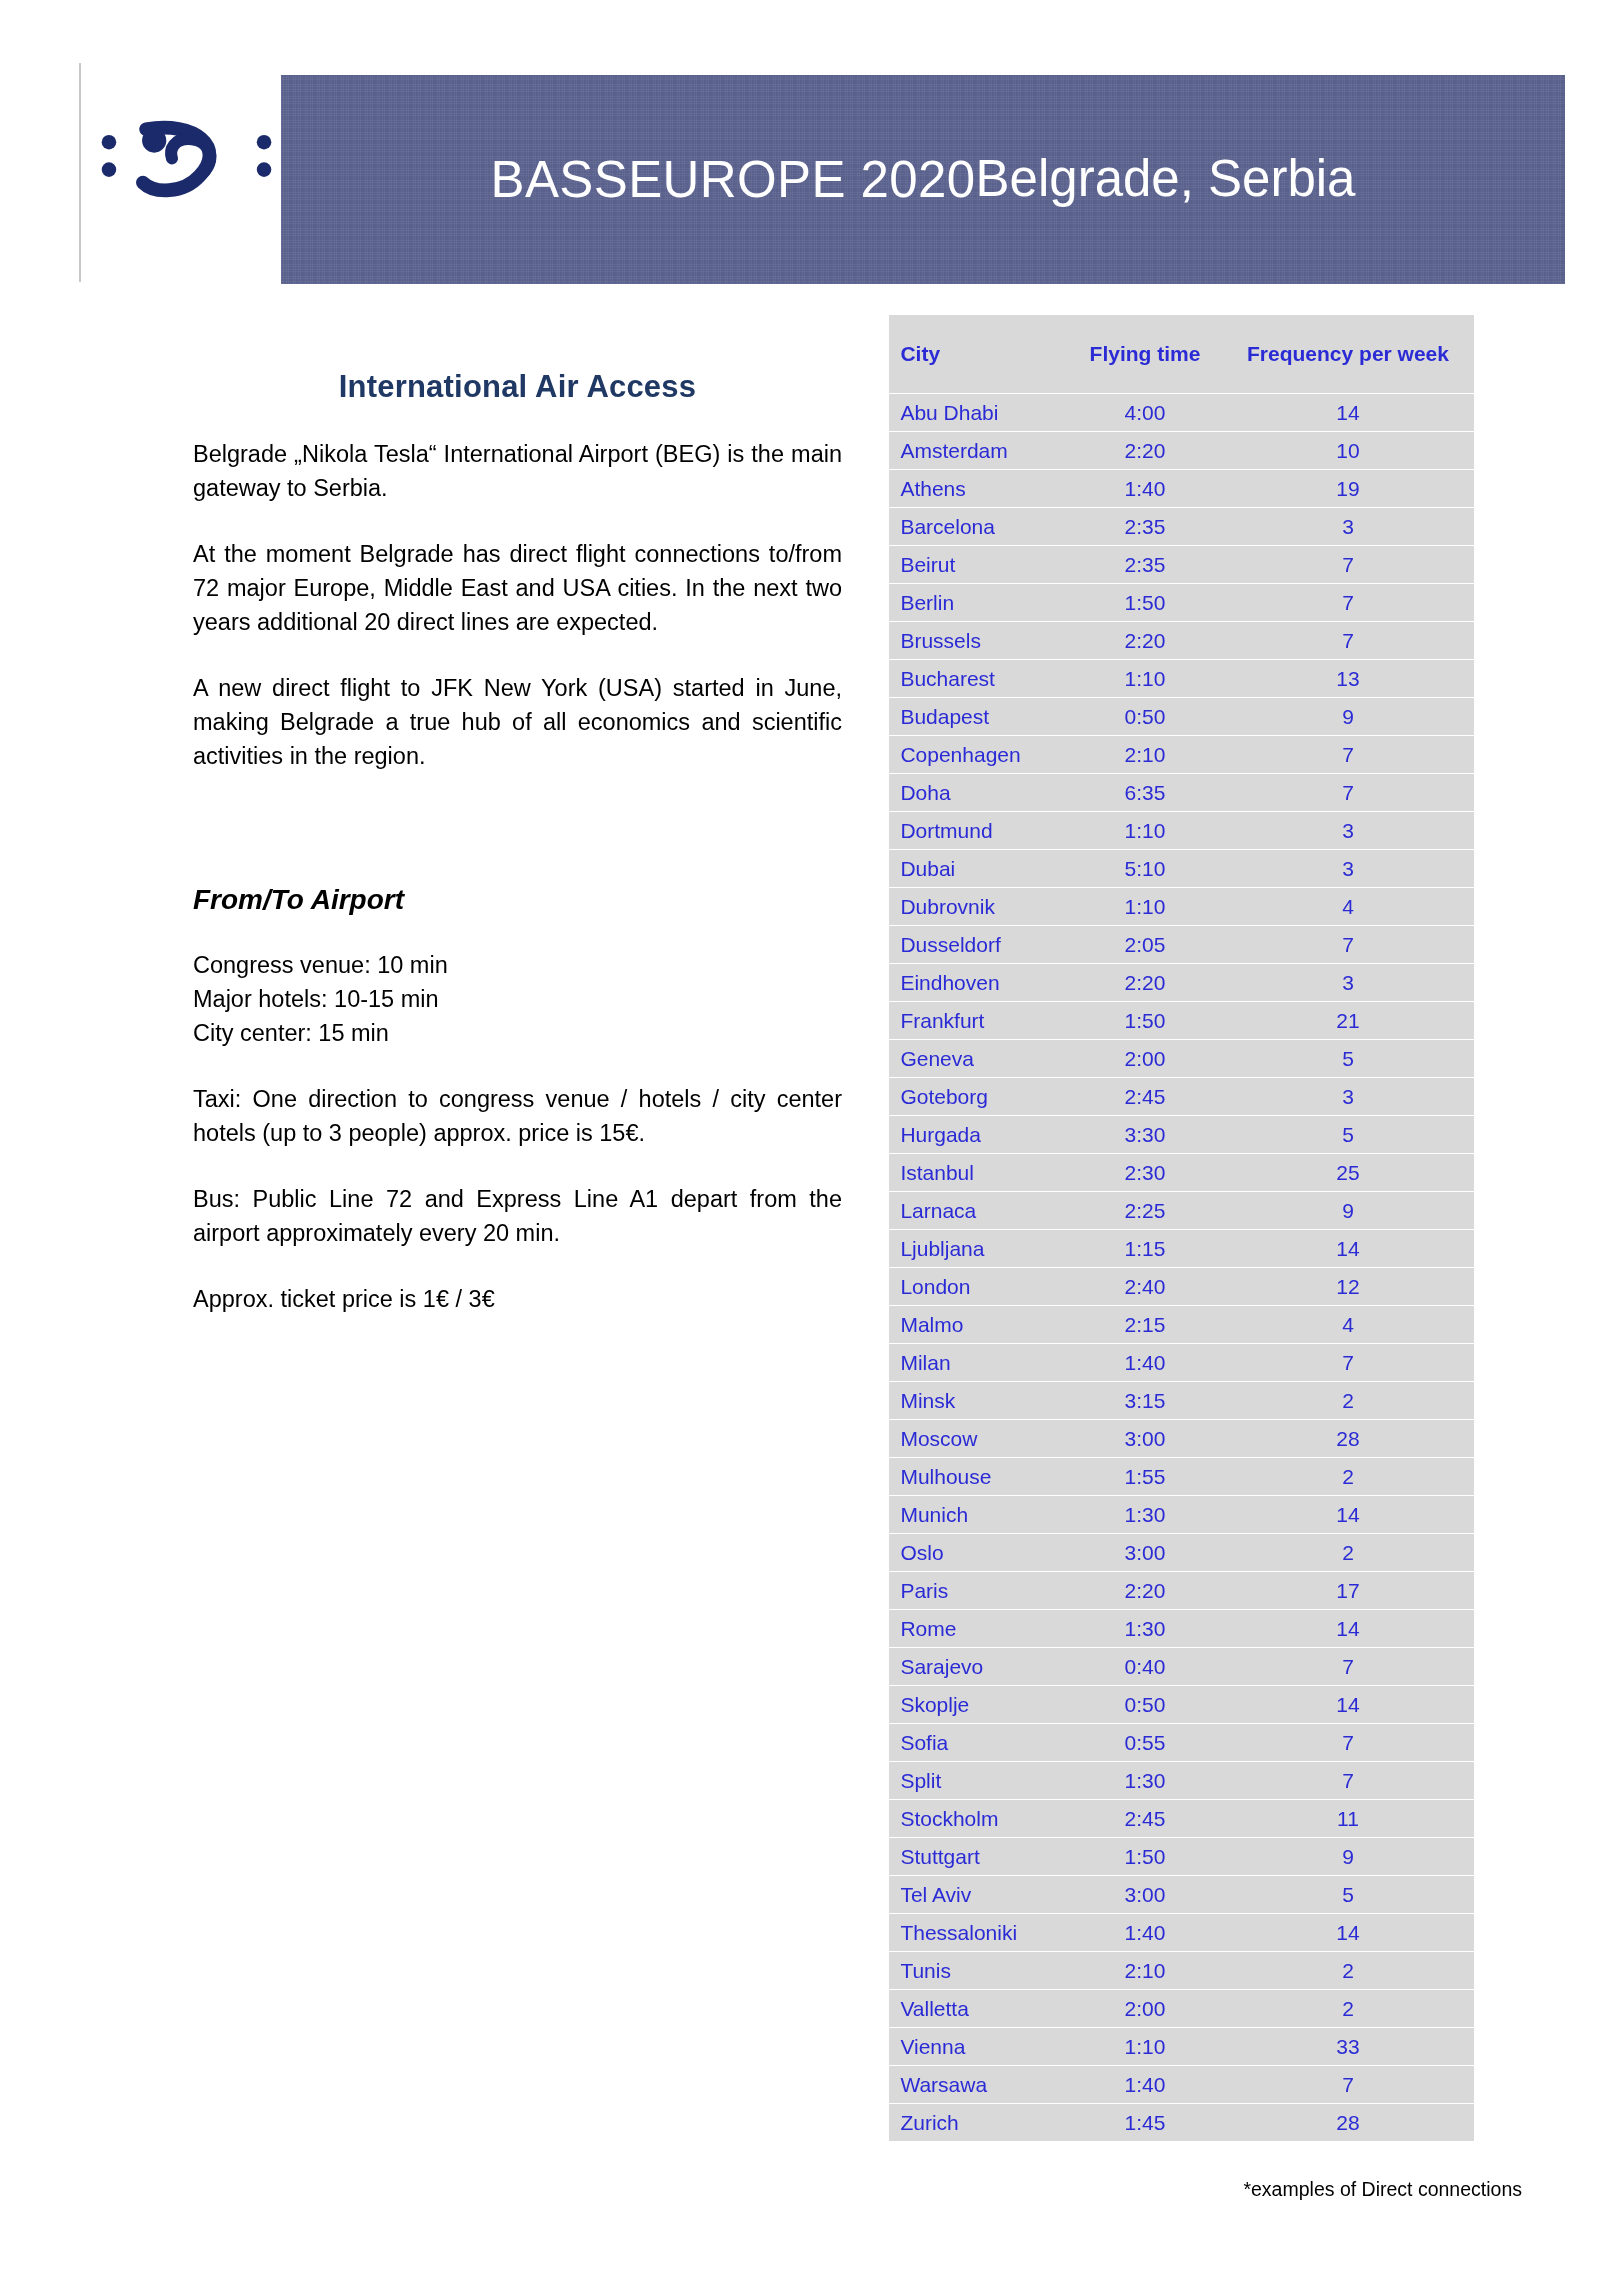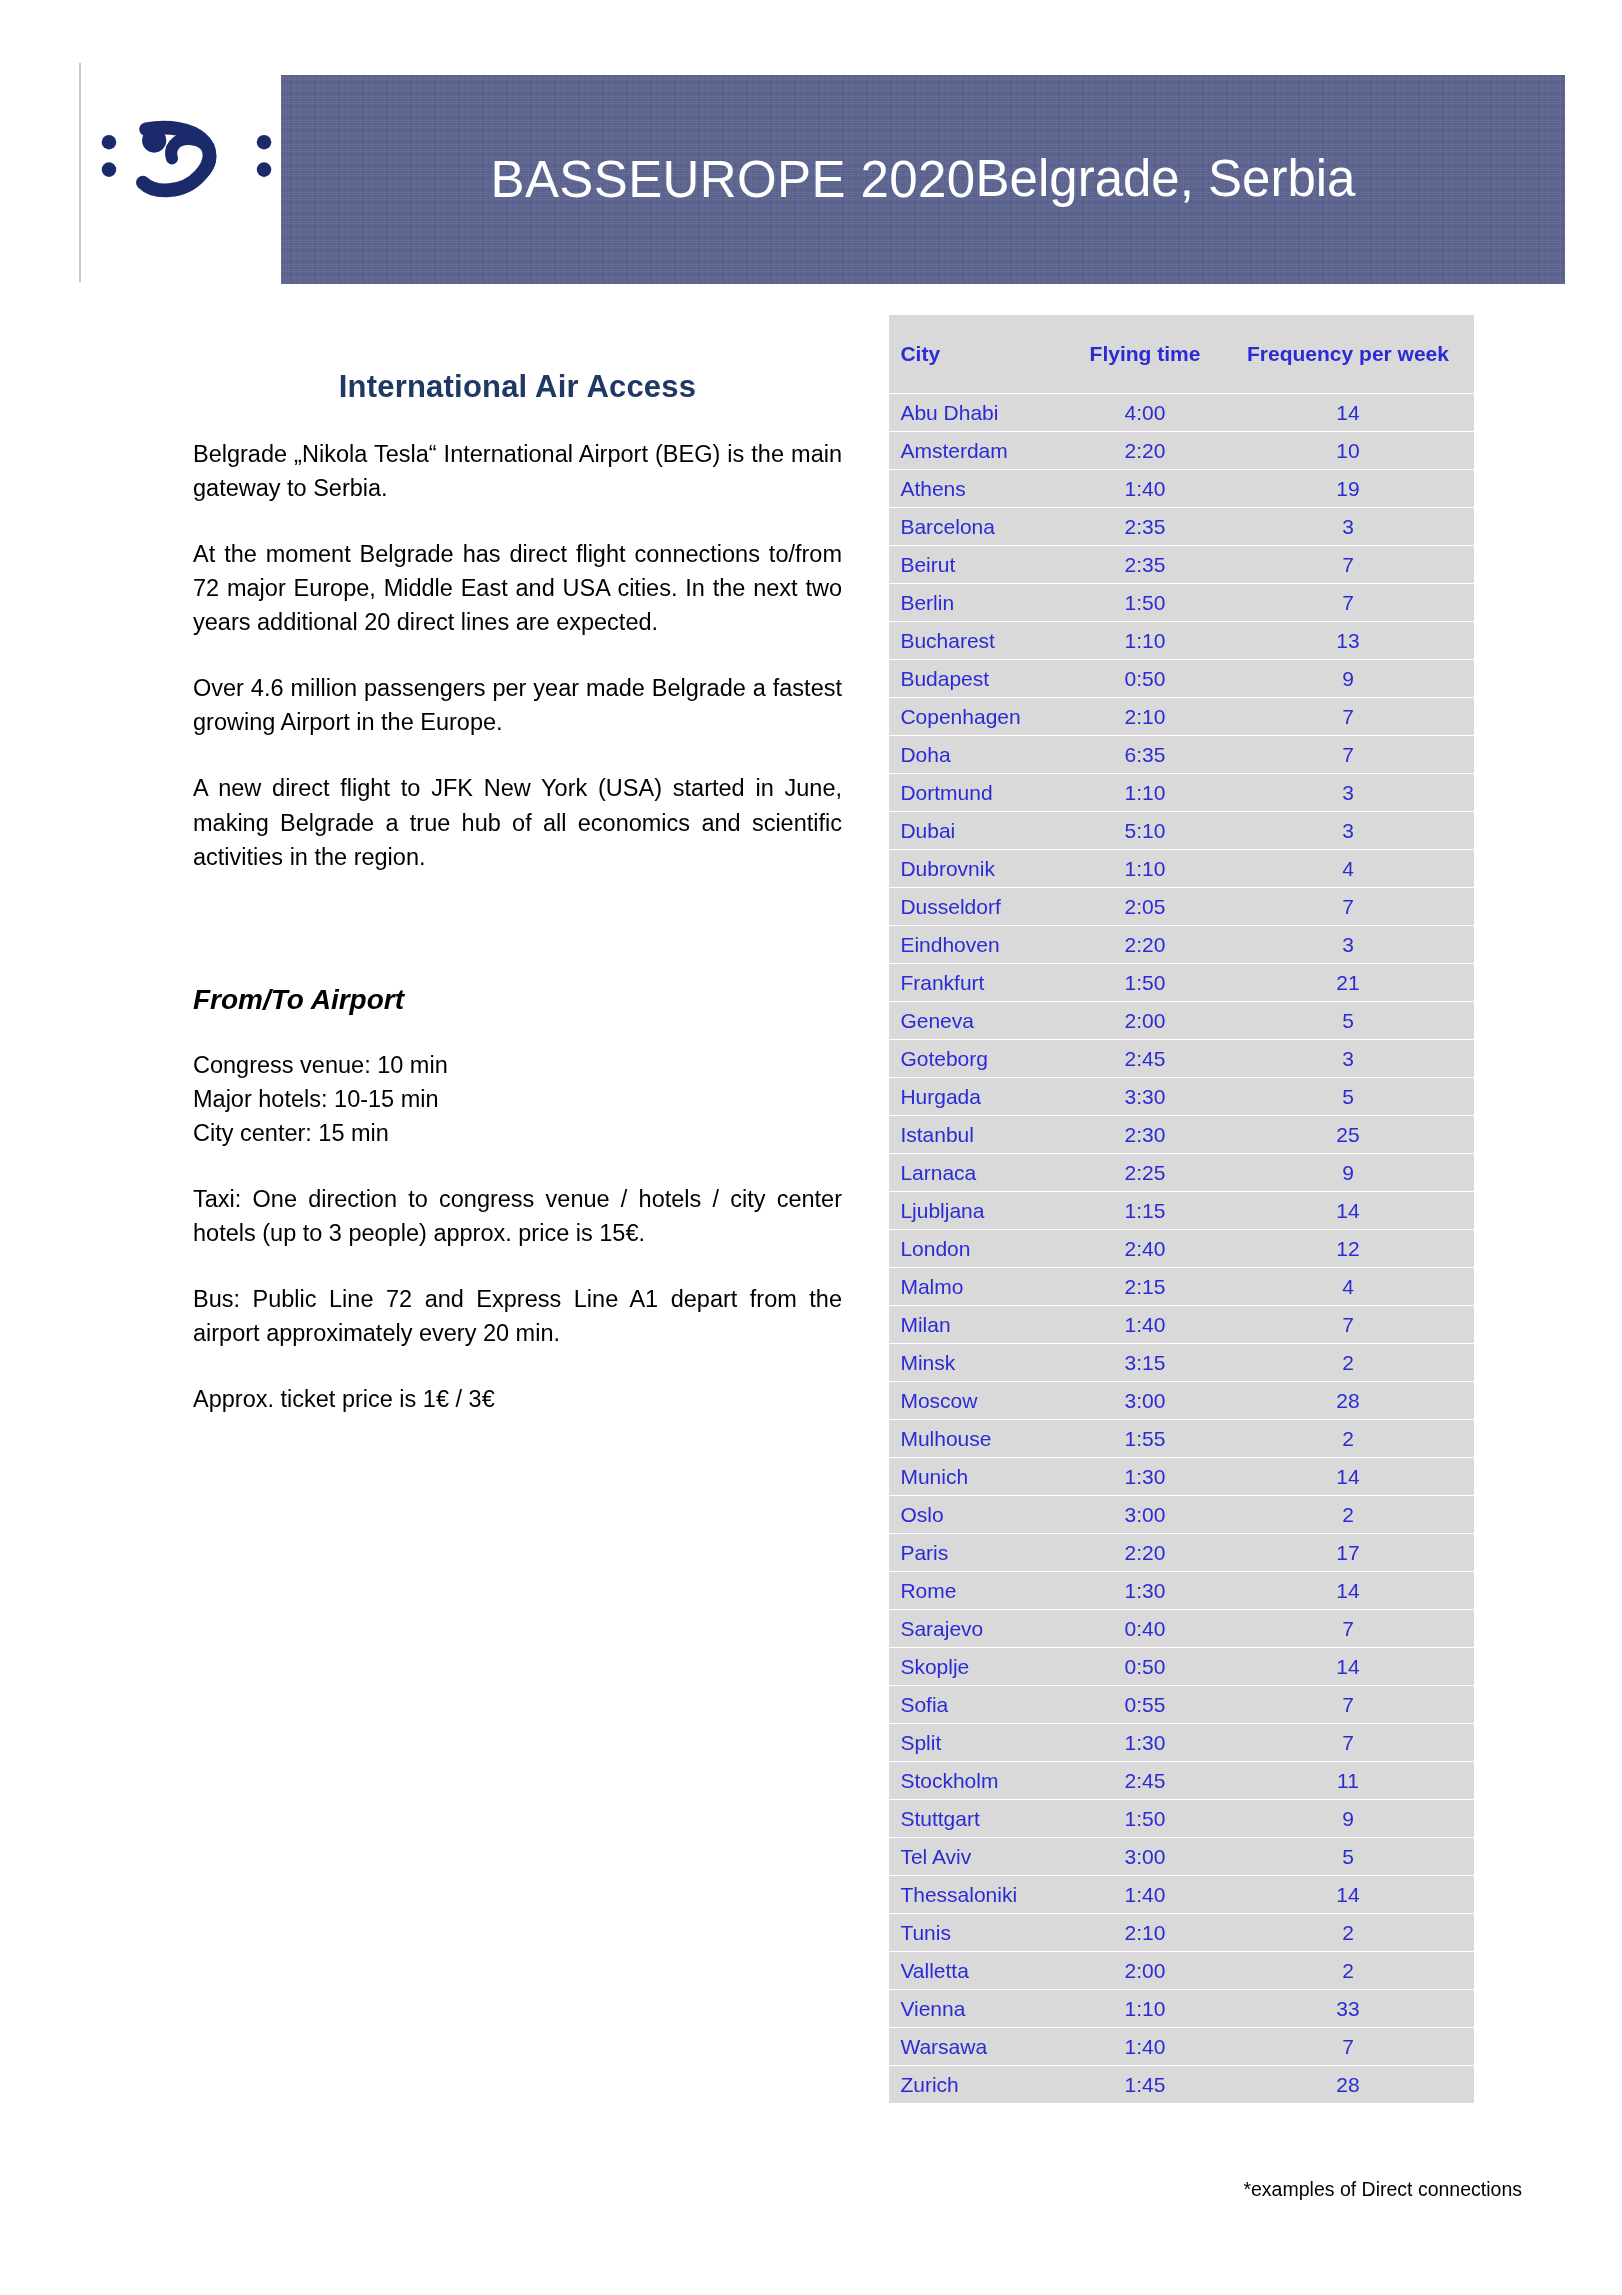--- a/index.html
+++ b/index.html
@@ -248,6 +248,11 @@
           <td class="ctr">7</td>
         </tr>
         <tr>
+          <td class="city">Brussels</td>
+          <td class="ctr">2:20</td>
+          <td class="ctr">7</td>
+        </tr>
+        <tr>
           <td class="city">Bucharest</td>
           <td class="ctr">1:10</td>
           <td class="ctr">13</td>

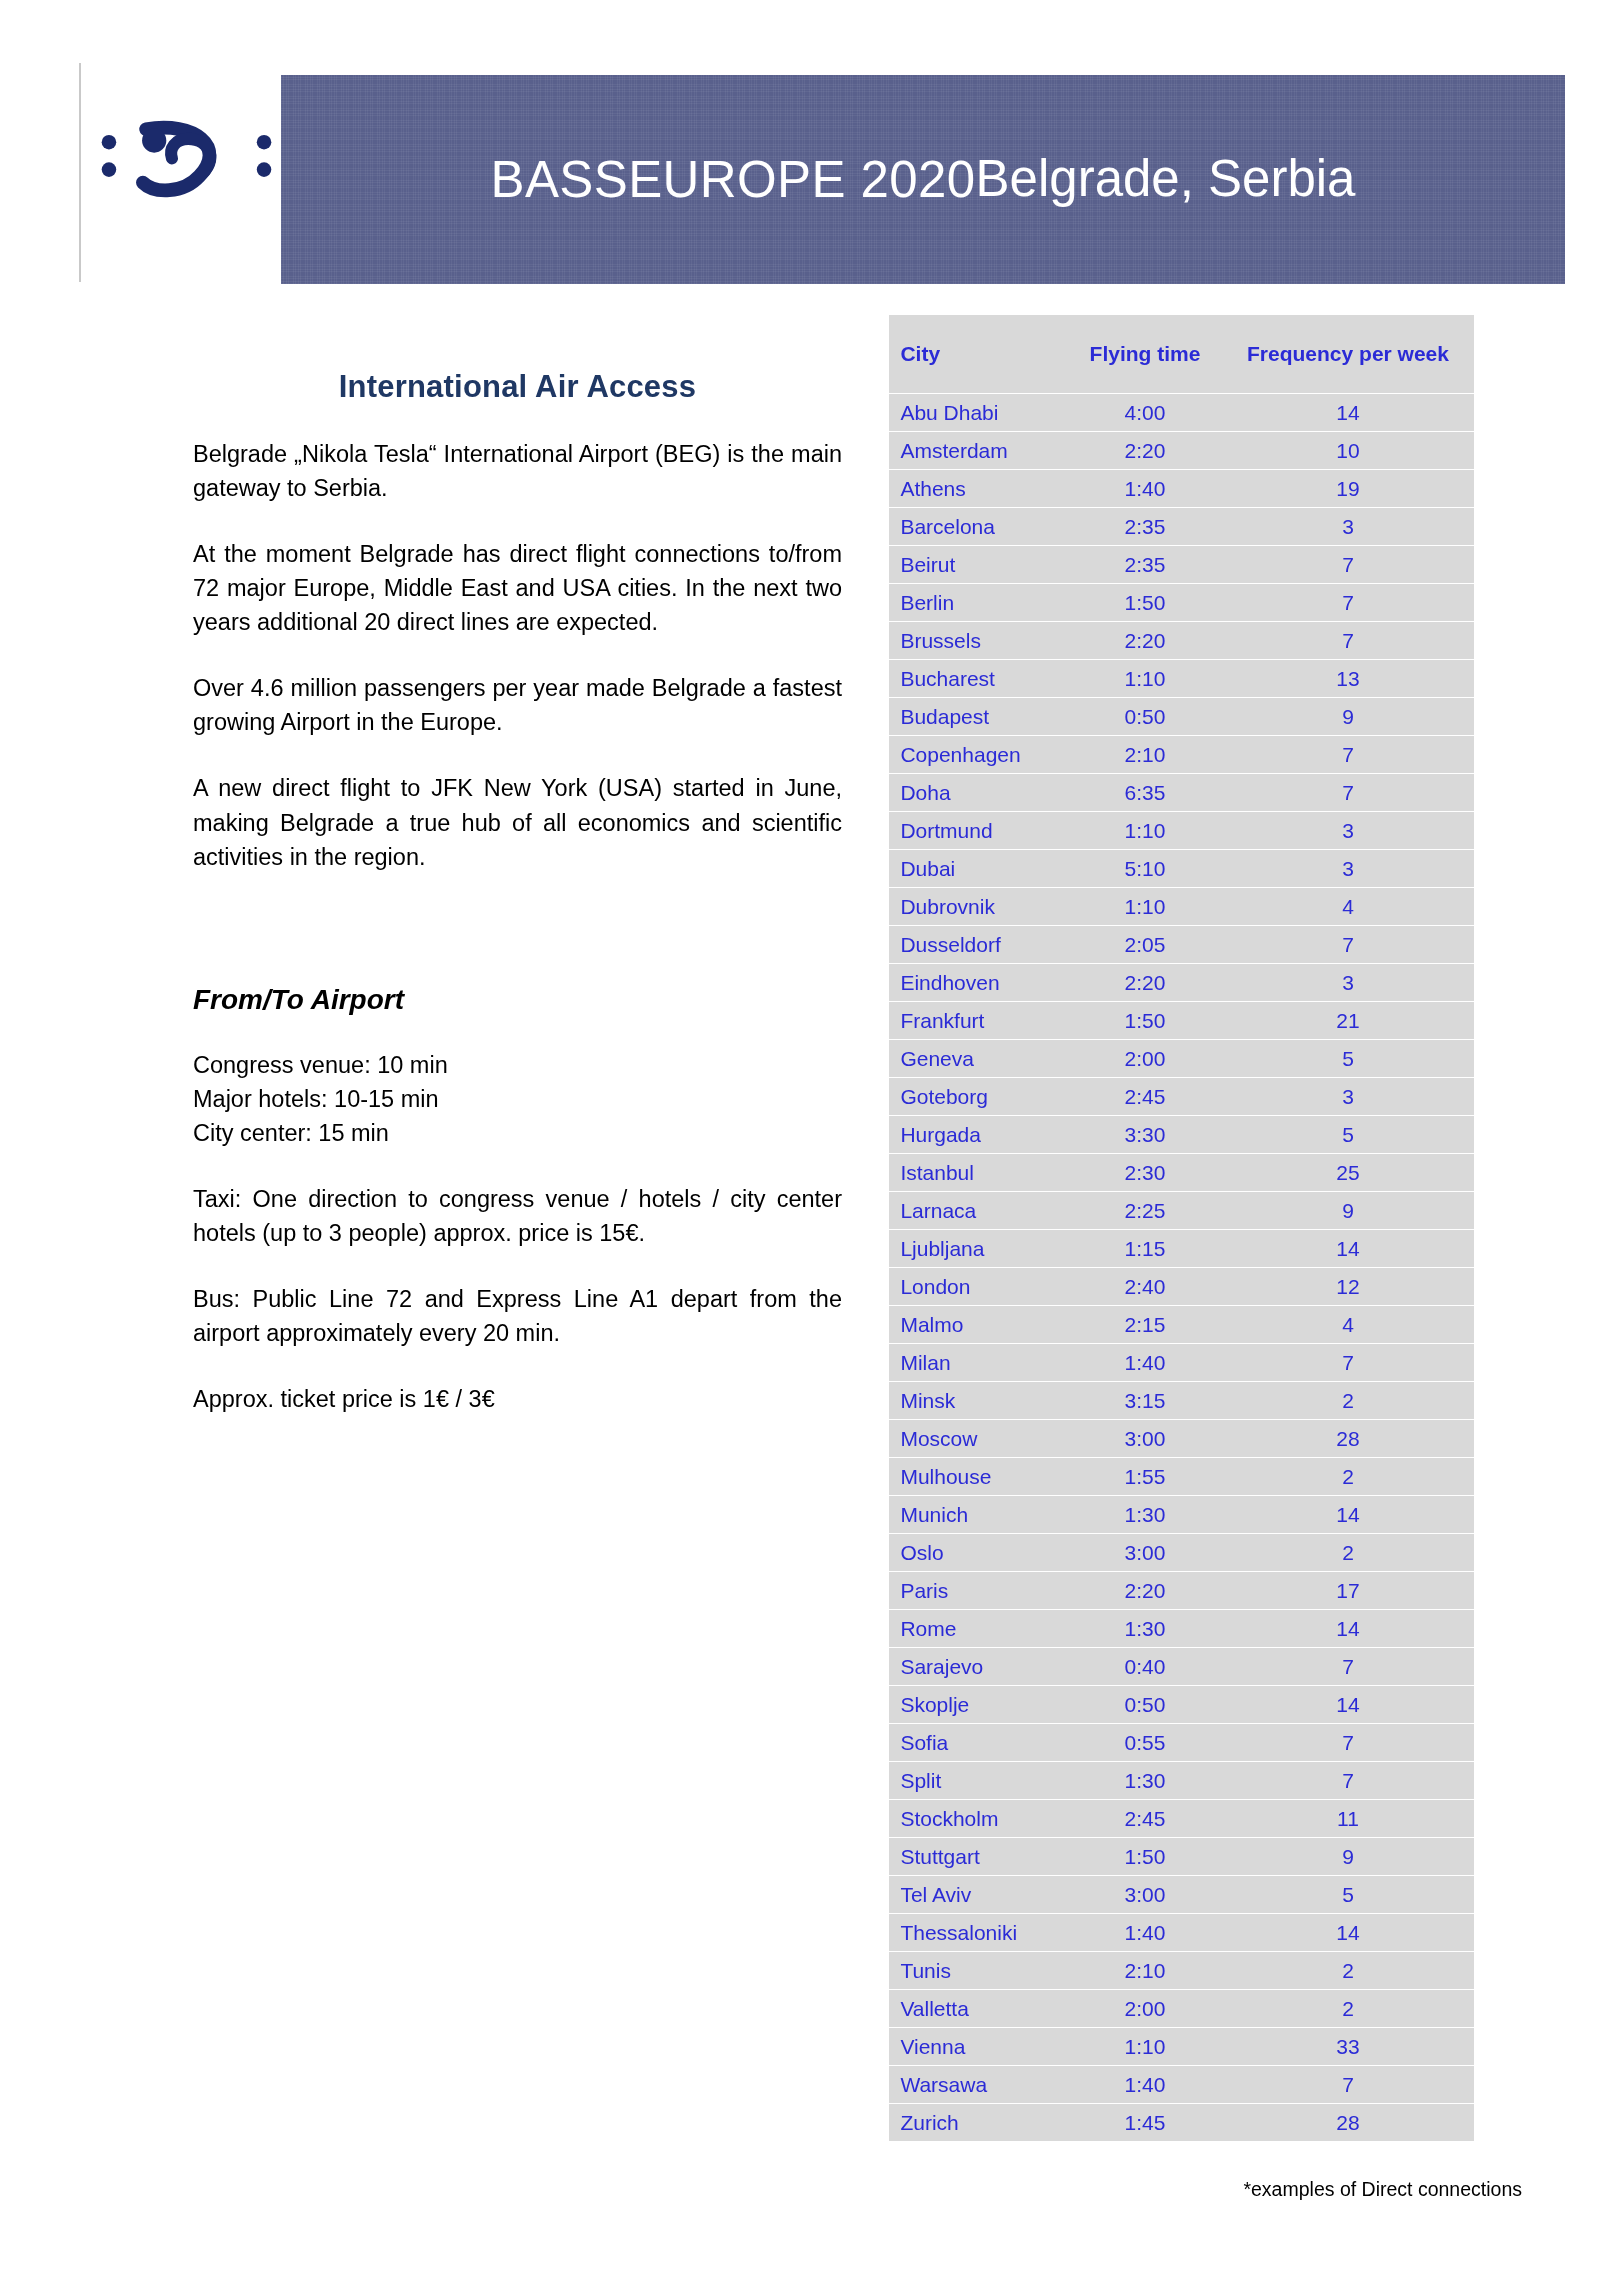--- a/index.html
+++ b/index.html
@@ -188,7 +188,6 @@
 
   <p class="body-par">Belgrade „Nikola Tesla“ International Airport (BEG) is the main gateway to Serbia.</p>
   <p class="body-par">At the moment Belgrade has direct flight connections to/from 72 major Europe, Middle East  and USA cities. In the next two years additional 20 direct lines are expected.</p>
-  <p class="body-par">Over 4.6 million passengers per year made Belgrade a fastest growing Airport in the Europe.</p>
   <p class="body-par">A new direct flight to JFK New York (USA) started in June, making Belgrade a true hub of all economics and scientific activities in the region.</p>
 
   <h3 class="subheading">From/To Airport</h3>

